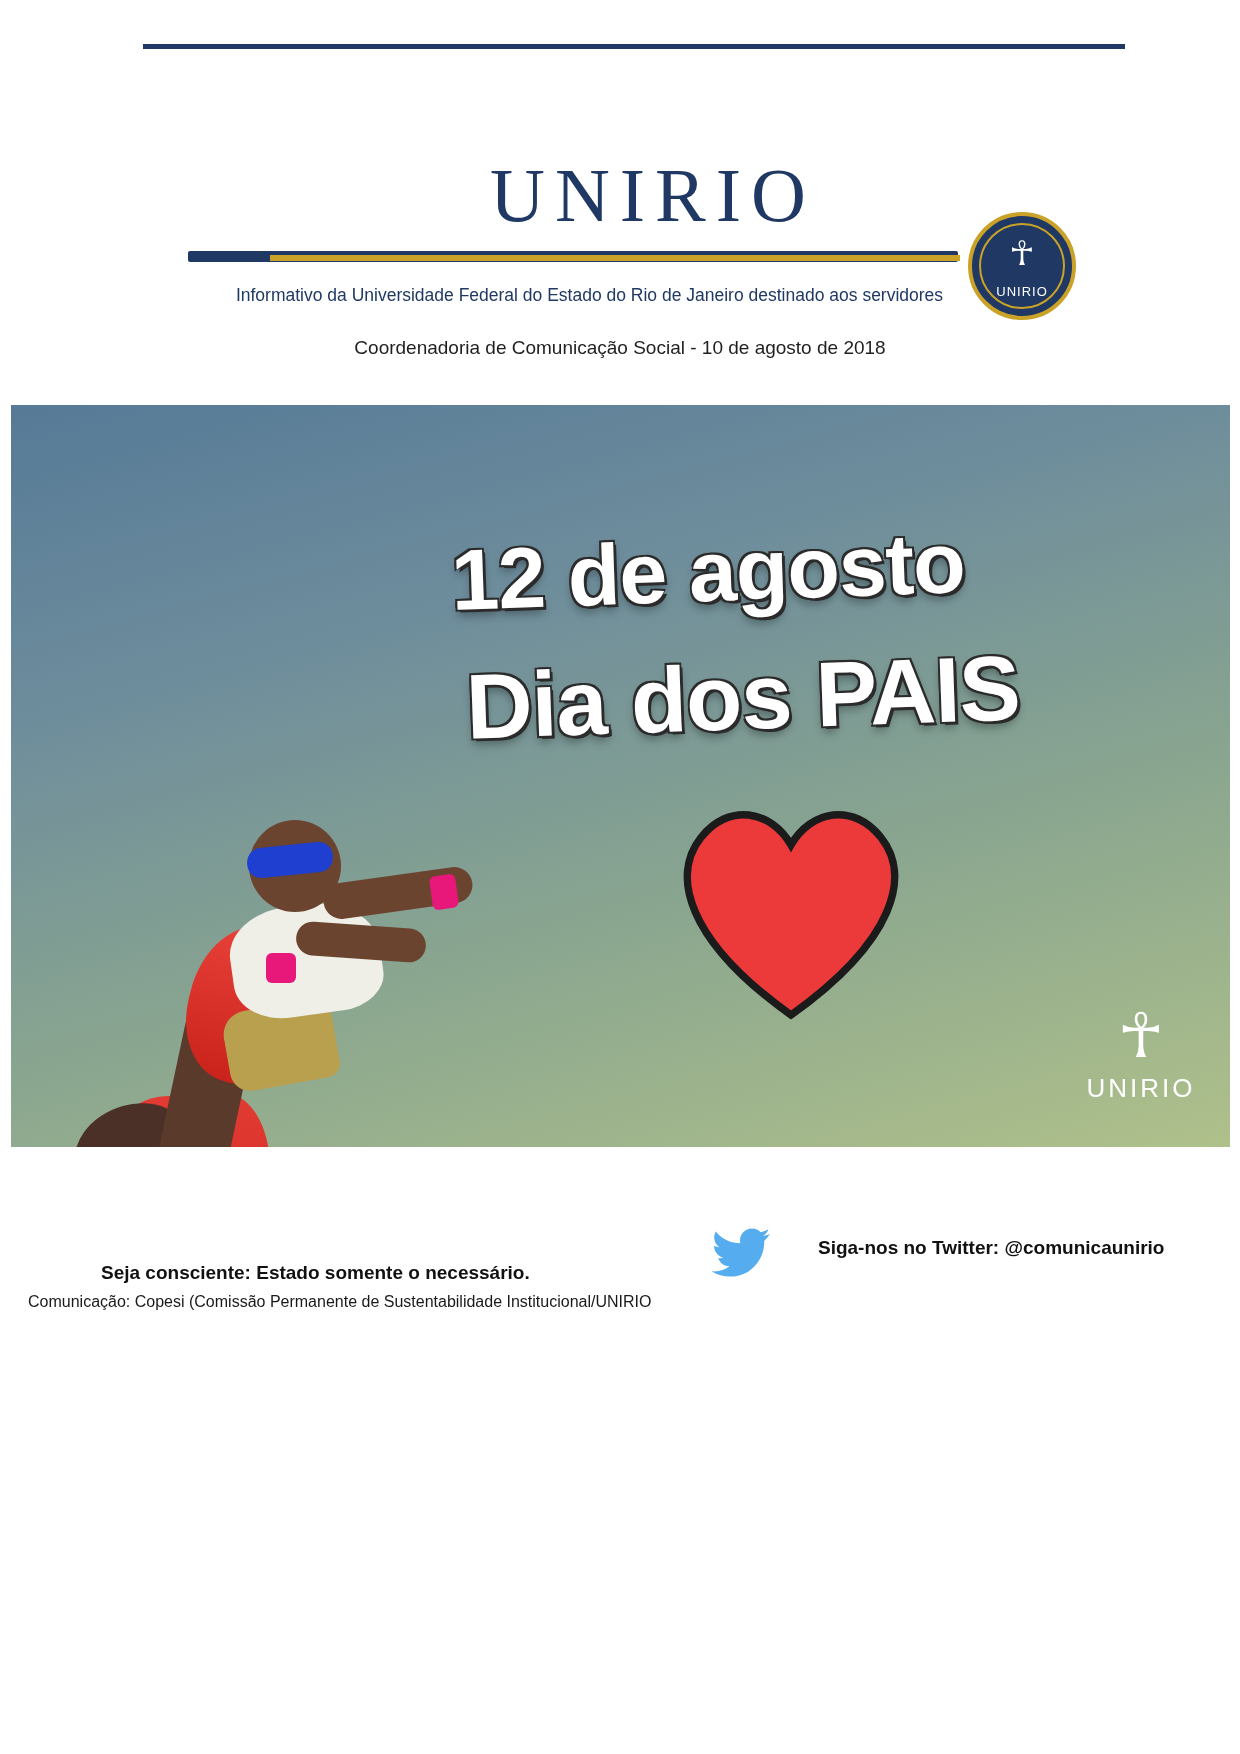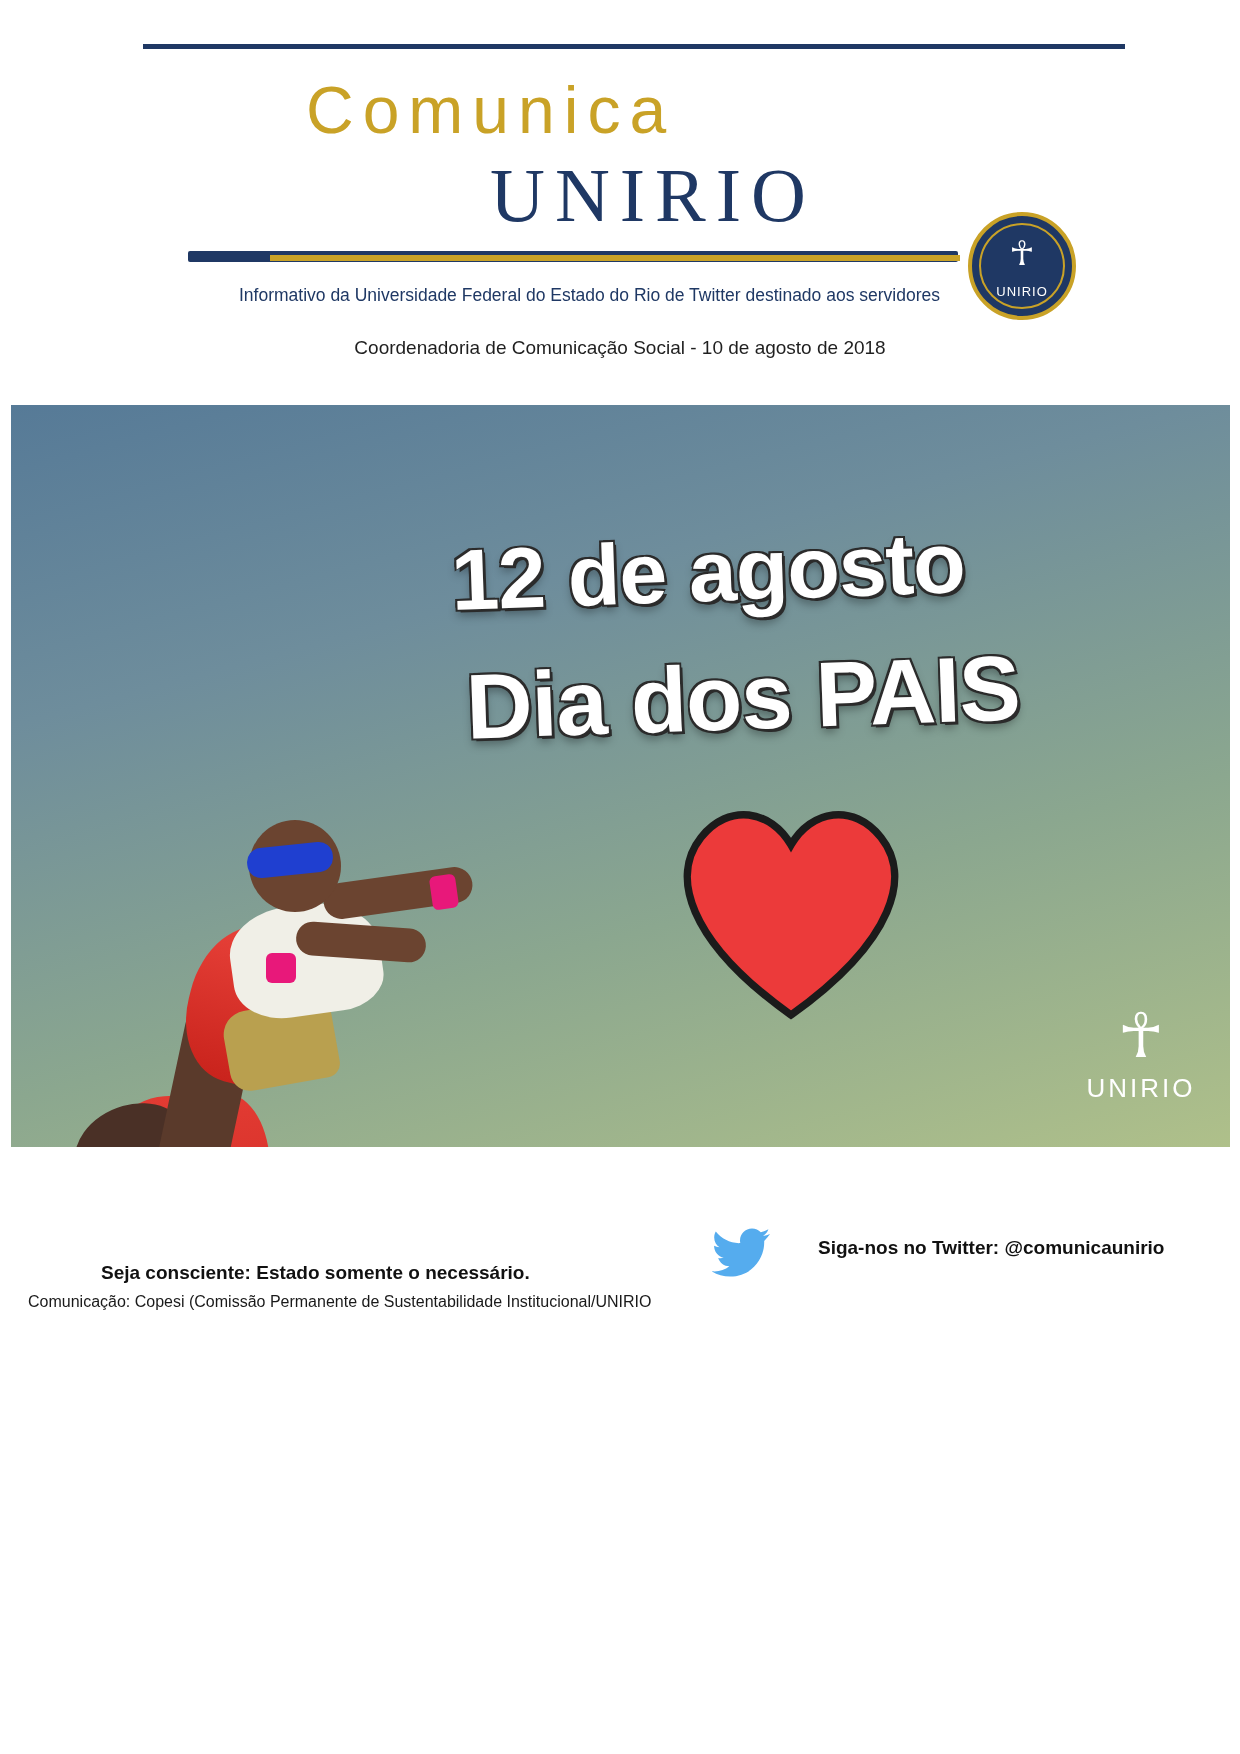--- a/index.html
+++ b/index.html
@@ -379,7 +379,6 @@
 
   <div class="top-rule"></div>
 
-  <div class="brand-comunica">Comunica</div>
 
   <div class="brand-unirio">UNIRIO</div>
 

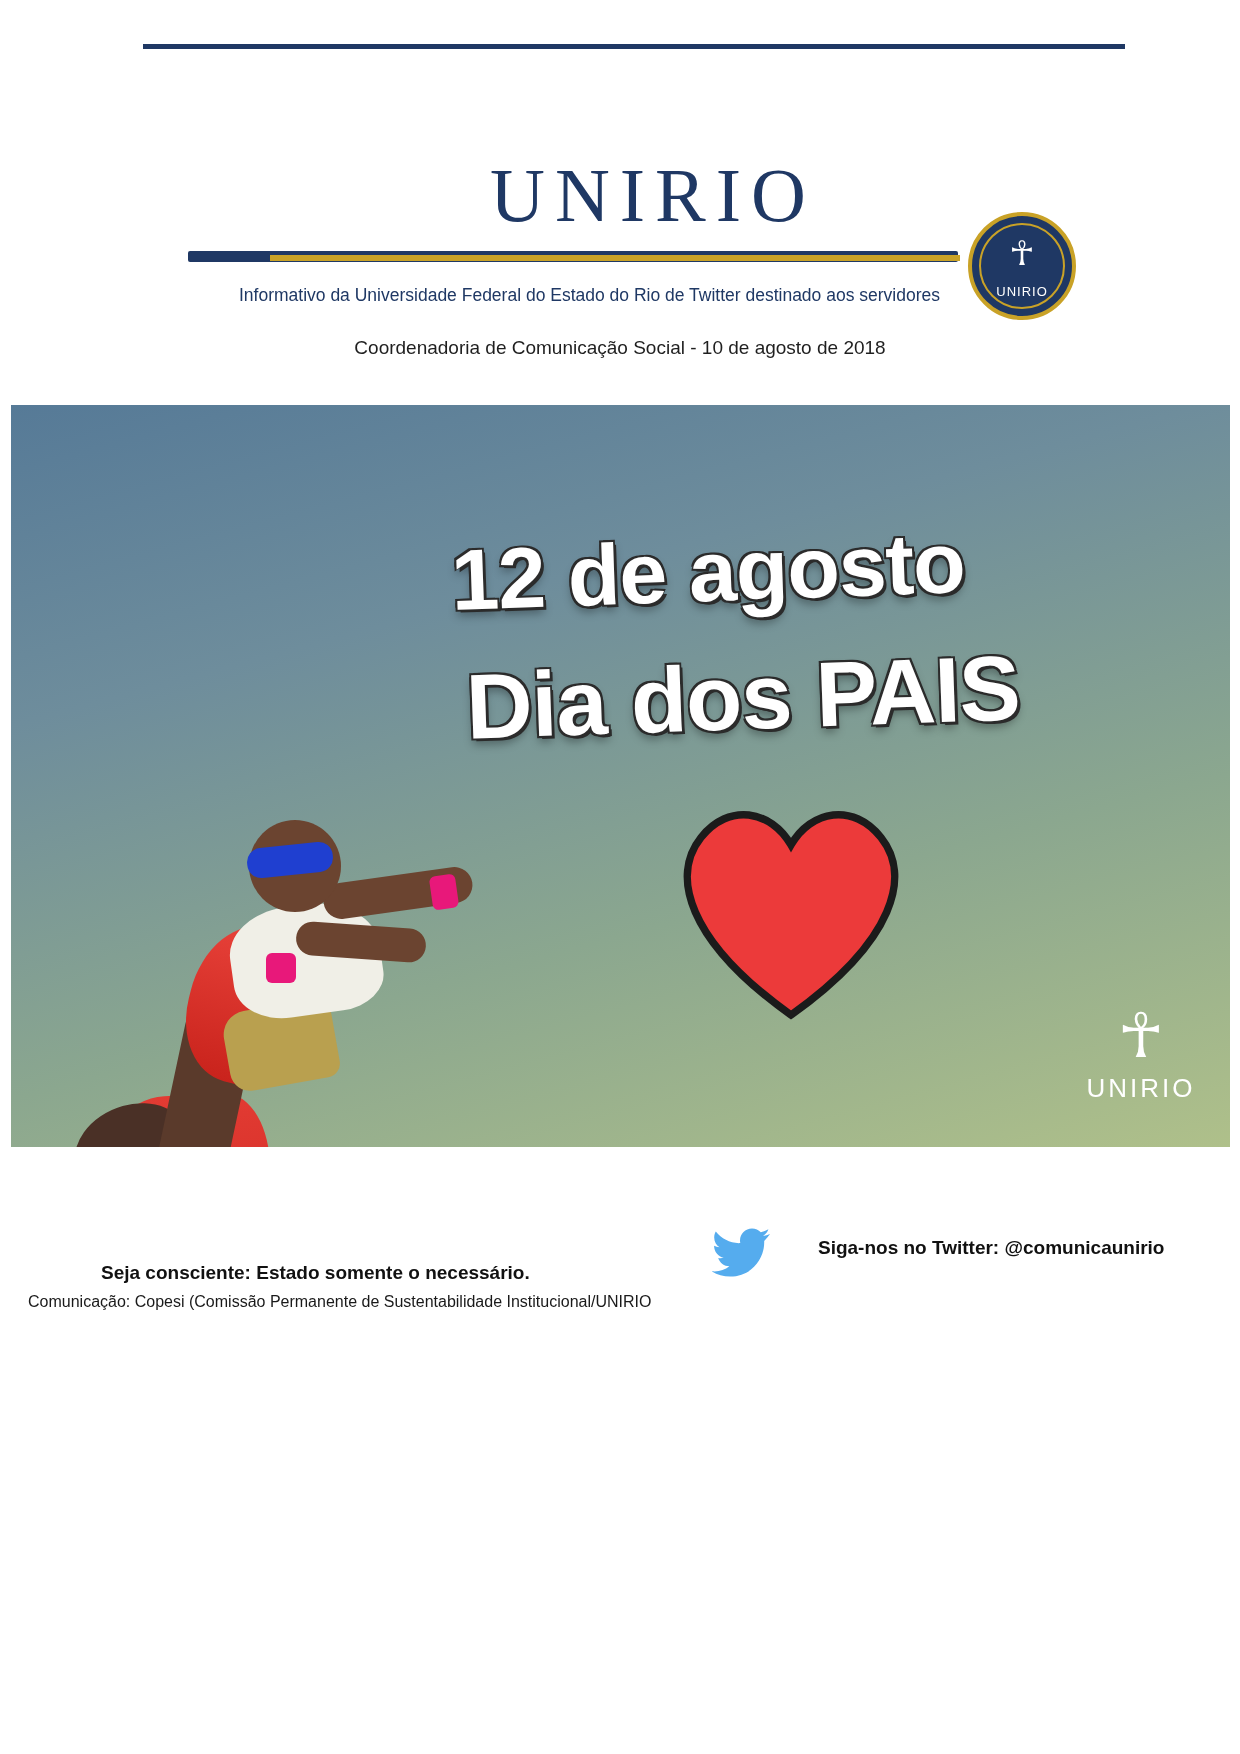--- a/index.html
+++ b/index.html
@@ -385,7 +385,7 @@
   <div class="rule-navy"></div>
   <div class="rule-gold"></div>
 
-  <div class="tagline">Informativo da Universidade Federal do Estado do Rio de Twitter destinado aos servidores</div>
+  <div class="tagline">Informativo da Universidade Federal do Estado do Rio de Janeiro destinado aos servidores</div>
 
   <div class="seal">
     <div class="seal-inner"></div>

